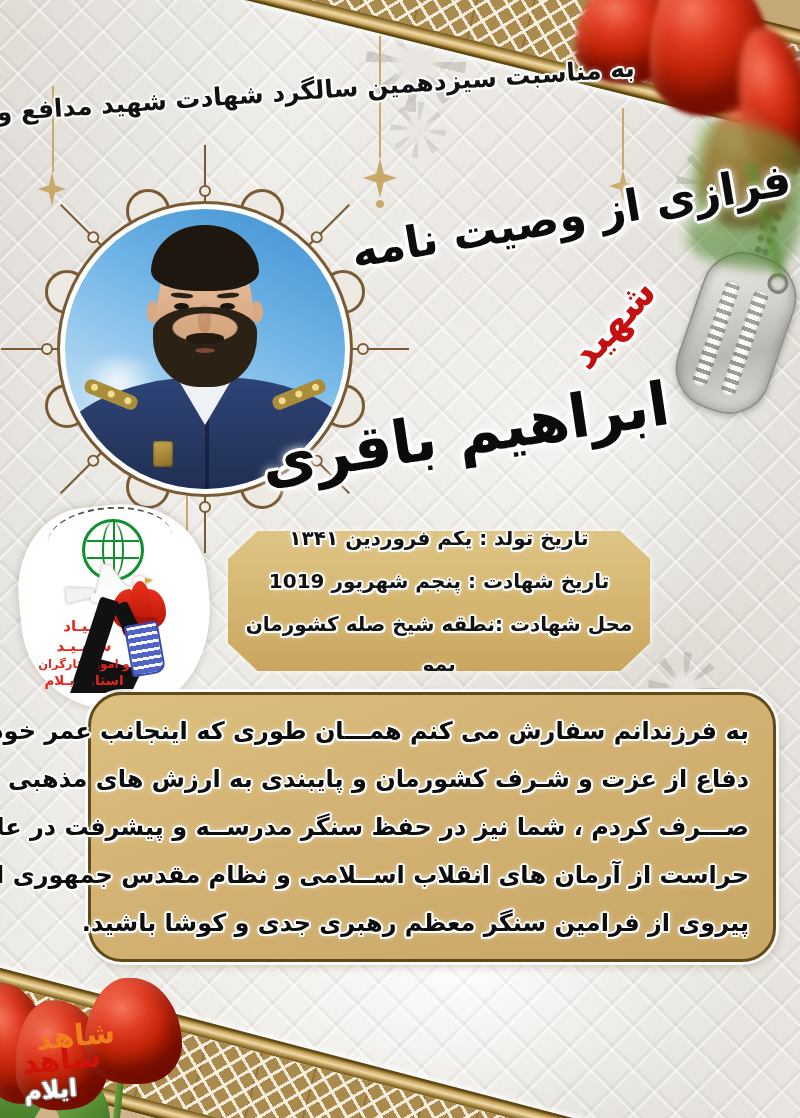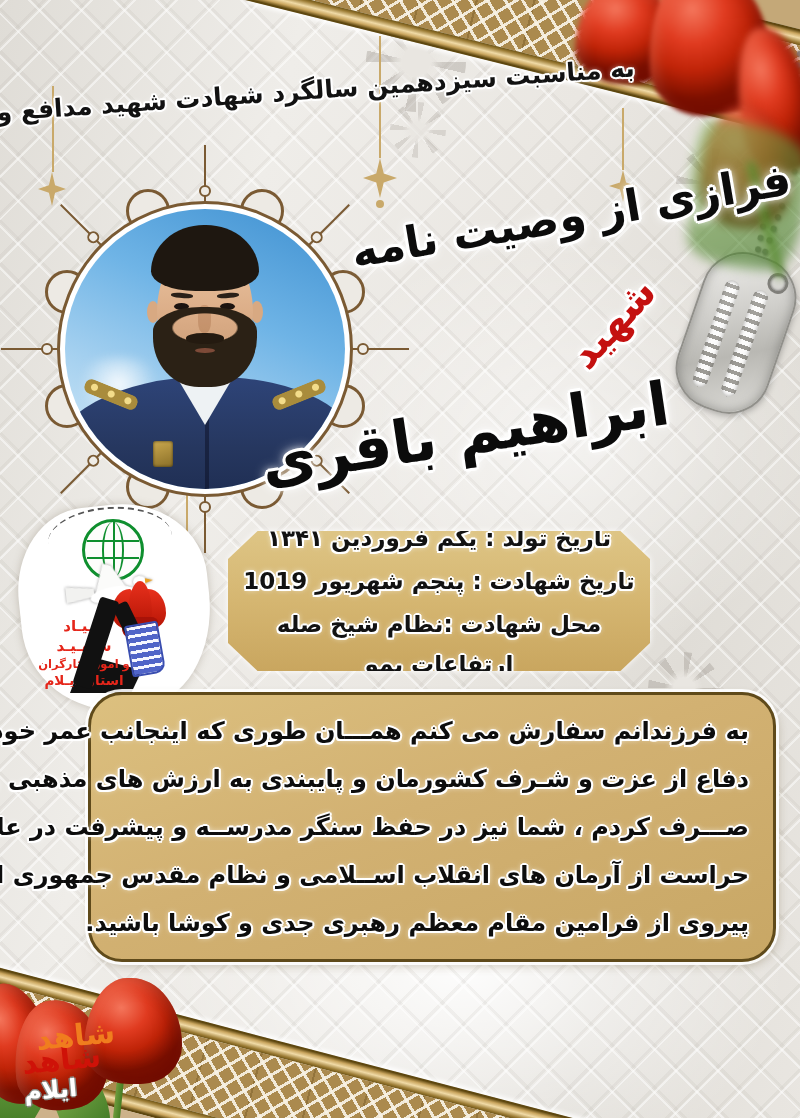--- a/index.html
+++ b/index.html
@@ -172,7 +172,7 @@
   .info-box{width:100%;height:100%;display:flex;flex-direction:column;justify-content:center;gap:3px;
     background:linear-gradient(180deg,#dec585 0%,#d5b671 50%,#c9a65f 100%);
     clip-path:polygon(7% 0,93% 0,100% 20%,100% 80%,93% 100%,7% 100%,0 80%,0 20%);}
-  .info-line{direction:rtl;text-align:center;font-size:23px;font-weight:700;color:#121212;line-height:40px;}
+  .info-line{direction:rtl;text-align:center;font-size:20px;font-weight:700;color:#121212;line-height:40px;}
   
   .will-box{left:88px;top:692px;width:688px;height:270px;z-index:10;box-sizing:border-box;
     background:linear-gradient(160deg,#dcc07f 0%,#d2b172 45%,#c8a765 100%);

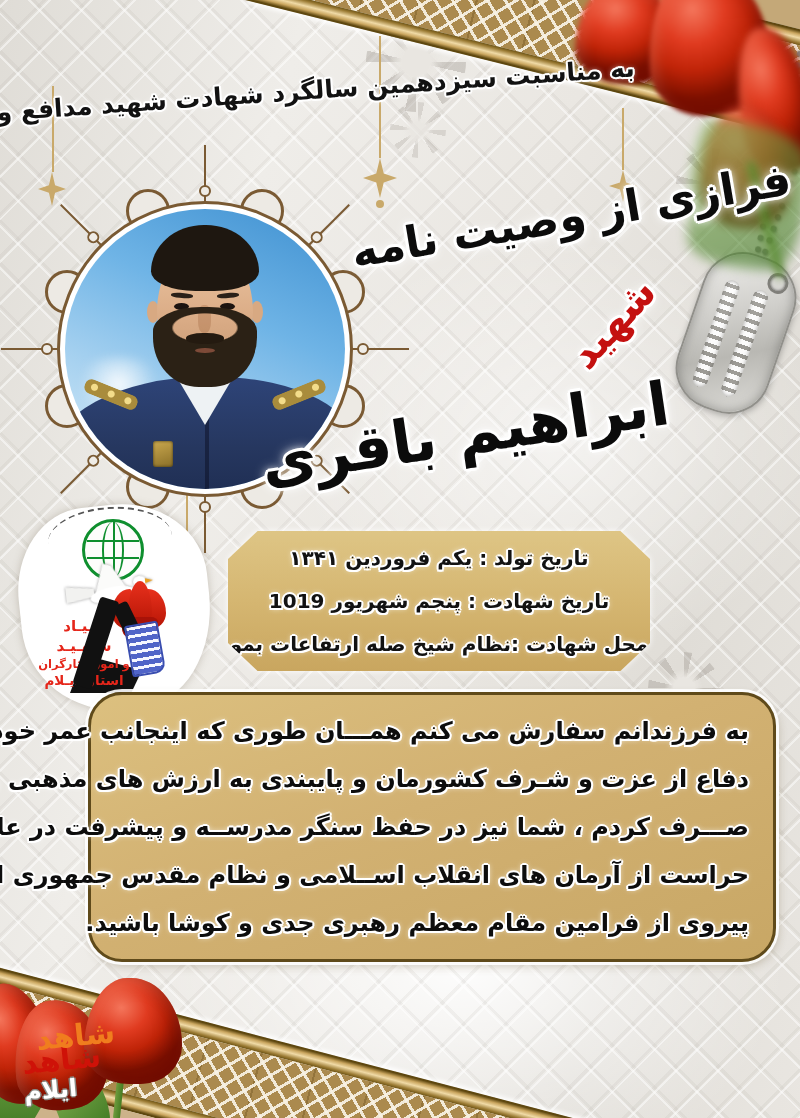--- a/index.html
+++ b/index.html
@@ -327,7 +327,7 @@
     <div class="info-box">
       <div class="info-line ow" dir="rtl">تاریخ تولد : یکم فروردین ۱۳۴۱</div>
       <div class="info-line ow" dir="rtl">تاریخ شهادت : پنجم شهریور 1019</div>
-      <div class="info-line ow" dir="rtl">محل شهادت :نظام شیخ صله ارتفاعات بمو</div>
+      <div class="info-line ow" dir="rtl">محل شهادت :نطقه شیخ صله کشورمان بمو</div>
     </div>
   </div>
 

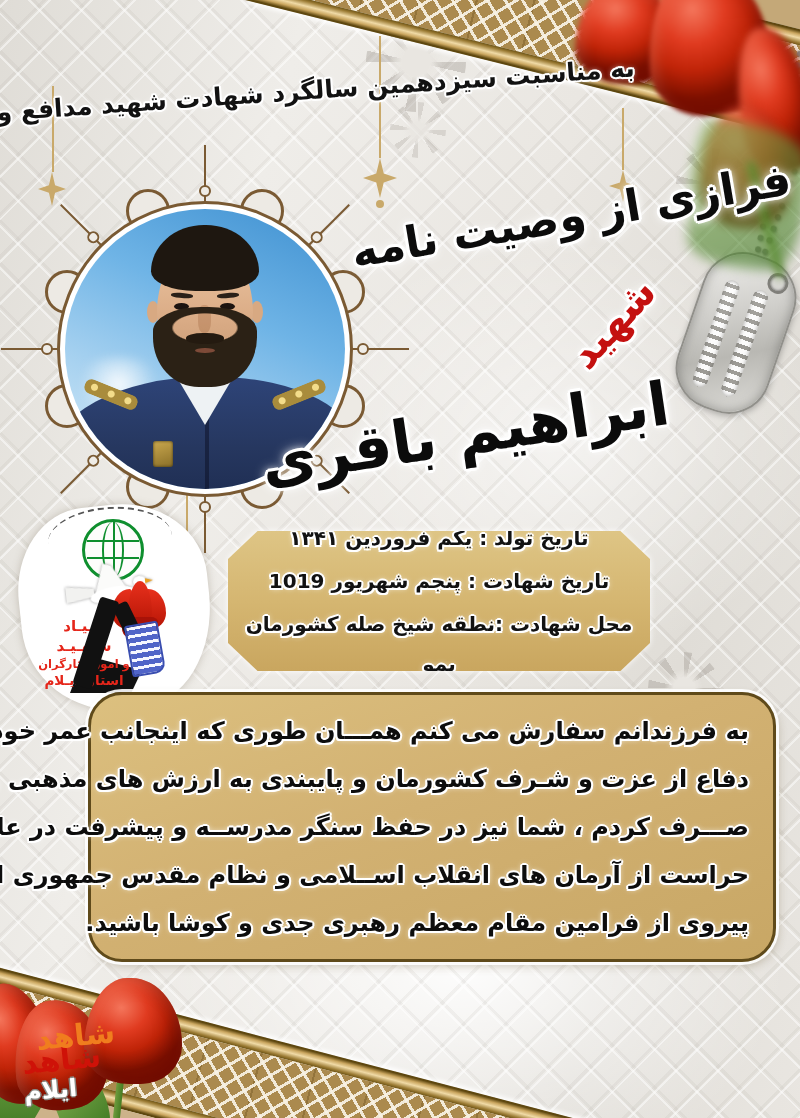--- a/index.html
+++ b/index.html
@@ -336,7 +336,7 @@
     <div class="will-line ow" dir="rtl">دفاع از عزت و شـرف کشورمان و پایبندی به ارزش های مذهبی و اعتقادی</div>
     <div class="will-line ow" dir="rtl">صـــرف کردم ، شما نیز در حفظ سنگر مدرســه و پیشرفت در علم و دانش و</div>
     <div class="will-line ow" dir="rtl">حراست از آرمان های انقلاب اســلامی و نظام مقدس جمهوری اسلامی و</div>
-    <div class="will-line ow" dir="rtl">پیروی از فرامین مقام معظم رهبری جدی و کوشا باشید.</div>
+    <div class="will-line ow" dir="rtl">پیروی از فرامین سنگر معظم رهبری جدی و کوشا باشید.</div>
   </div>
 
   <div class="abs stem z6" style="left:116px;top:1058px;height:62px;transform:rotate(6deg);"></div>

